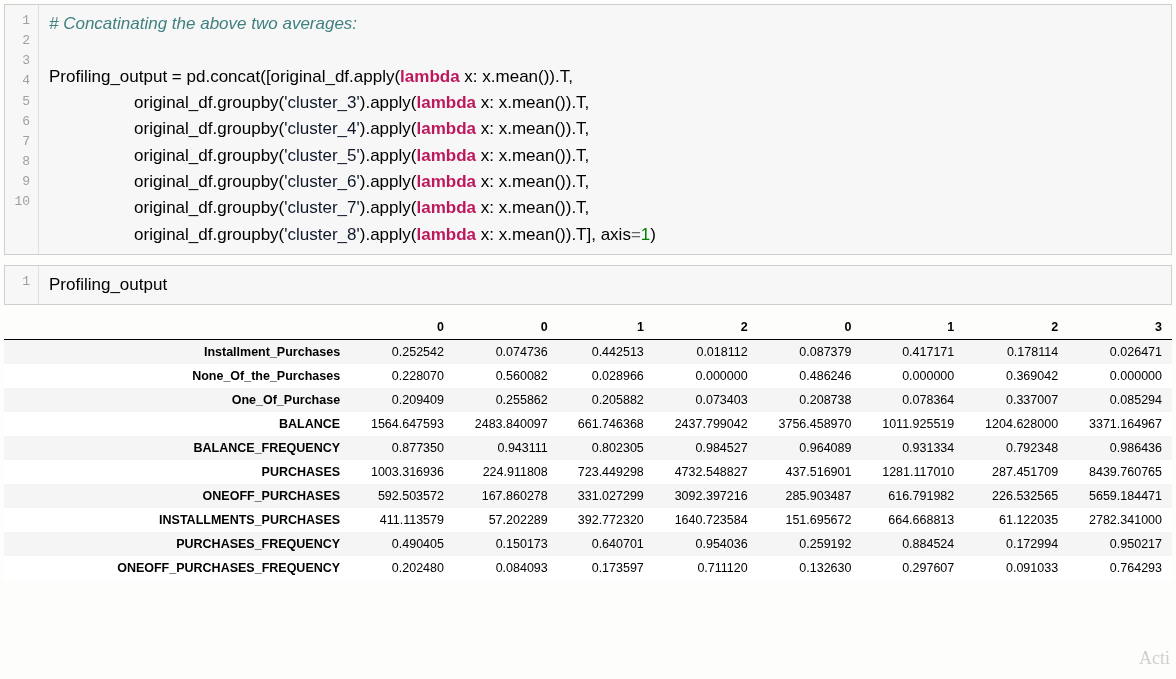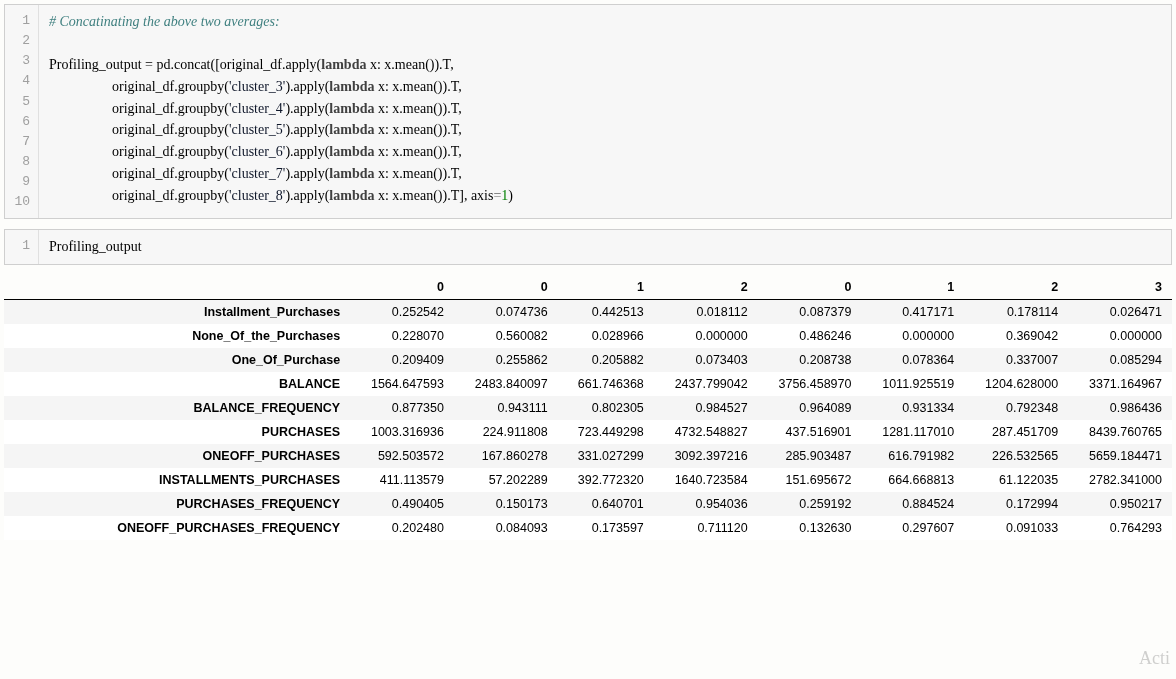--- a/index.html
+++ b/index.html
@@ -34,8 +34,8 @@
     flex: 1;
     background: #f7f7f7;
     padding: 6px 10px;
-    font-family: Liberation Serif, serif;
-    font-size: 14px;
+    font-family: Liberation Sans, sans-serif;
+    font-size: 17px;
     line-height: 1.55;
     white-space: pre;
     overflow: hidden;

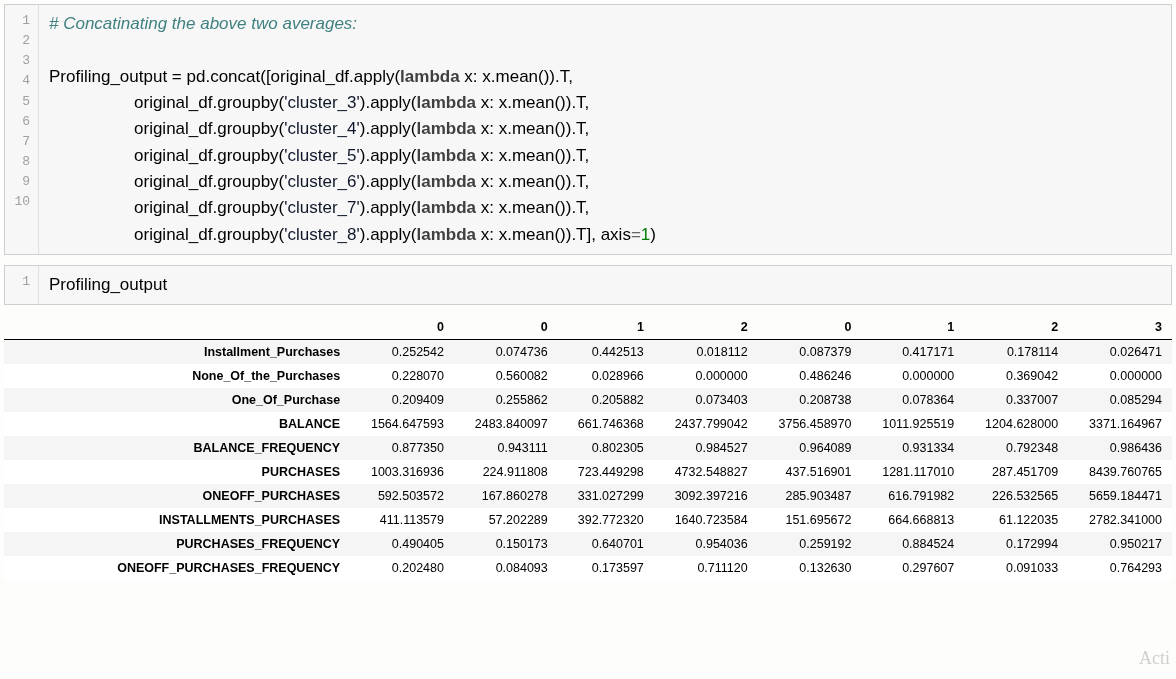--- a/index.html
+++ b/index.html
@@ -41,7 +41,7 @@
     overflow: hidden;
   }
   .cm { color: #408080; font-style: italic; }
-  .kw { color: #404040; font-weight: bold; margin-top: 8px; }
+  .kw { color: #be185d; font-weight: bold; margin-top: 8px; }
   .st { color: #0f172a; }
   .nm { color: #008000; }
   .op { color: #666666; }

